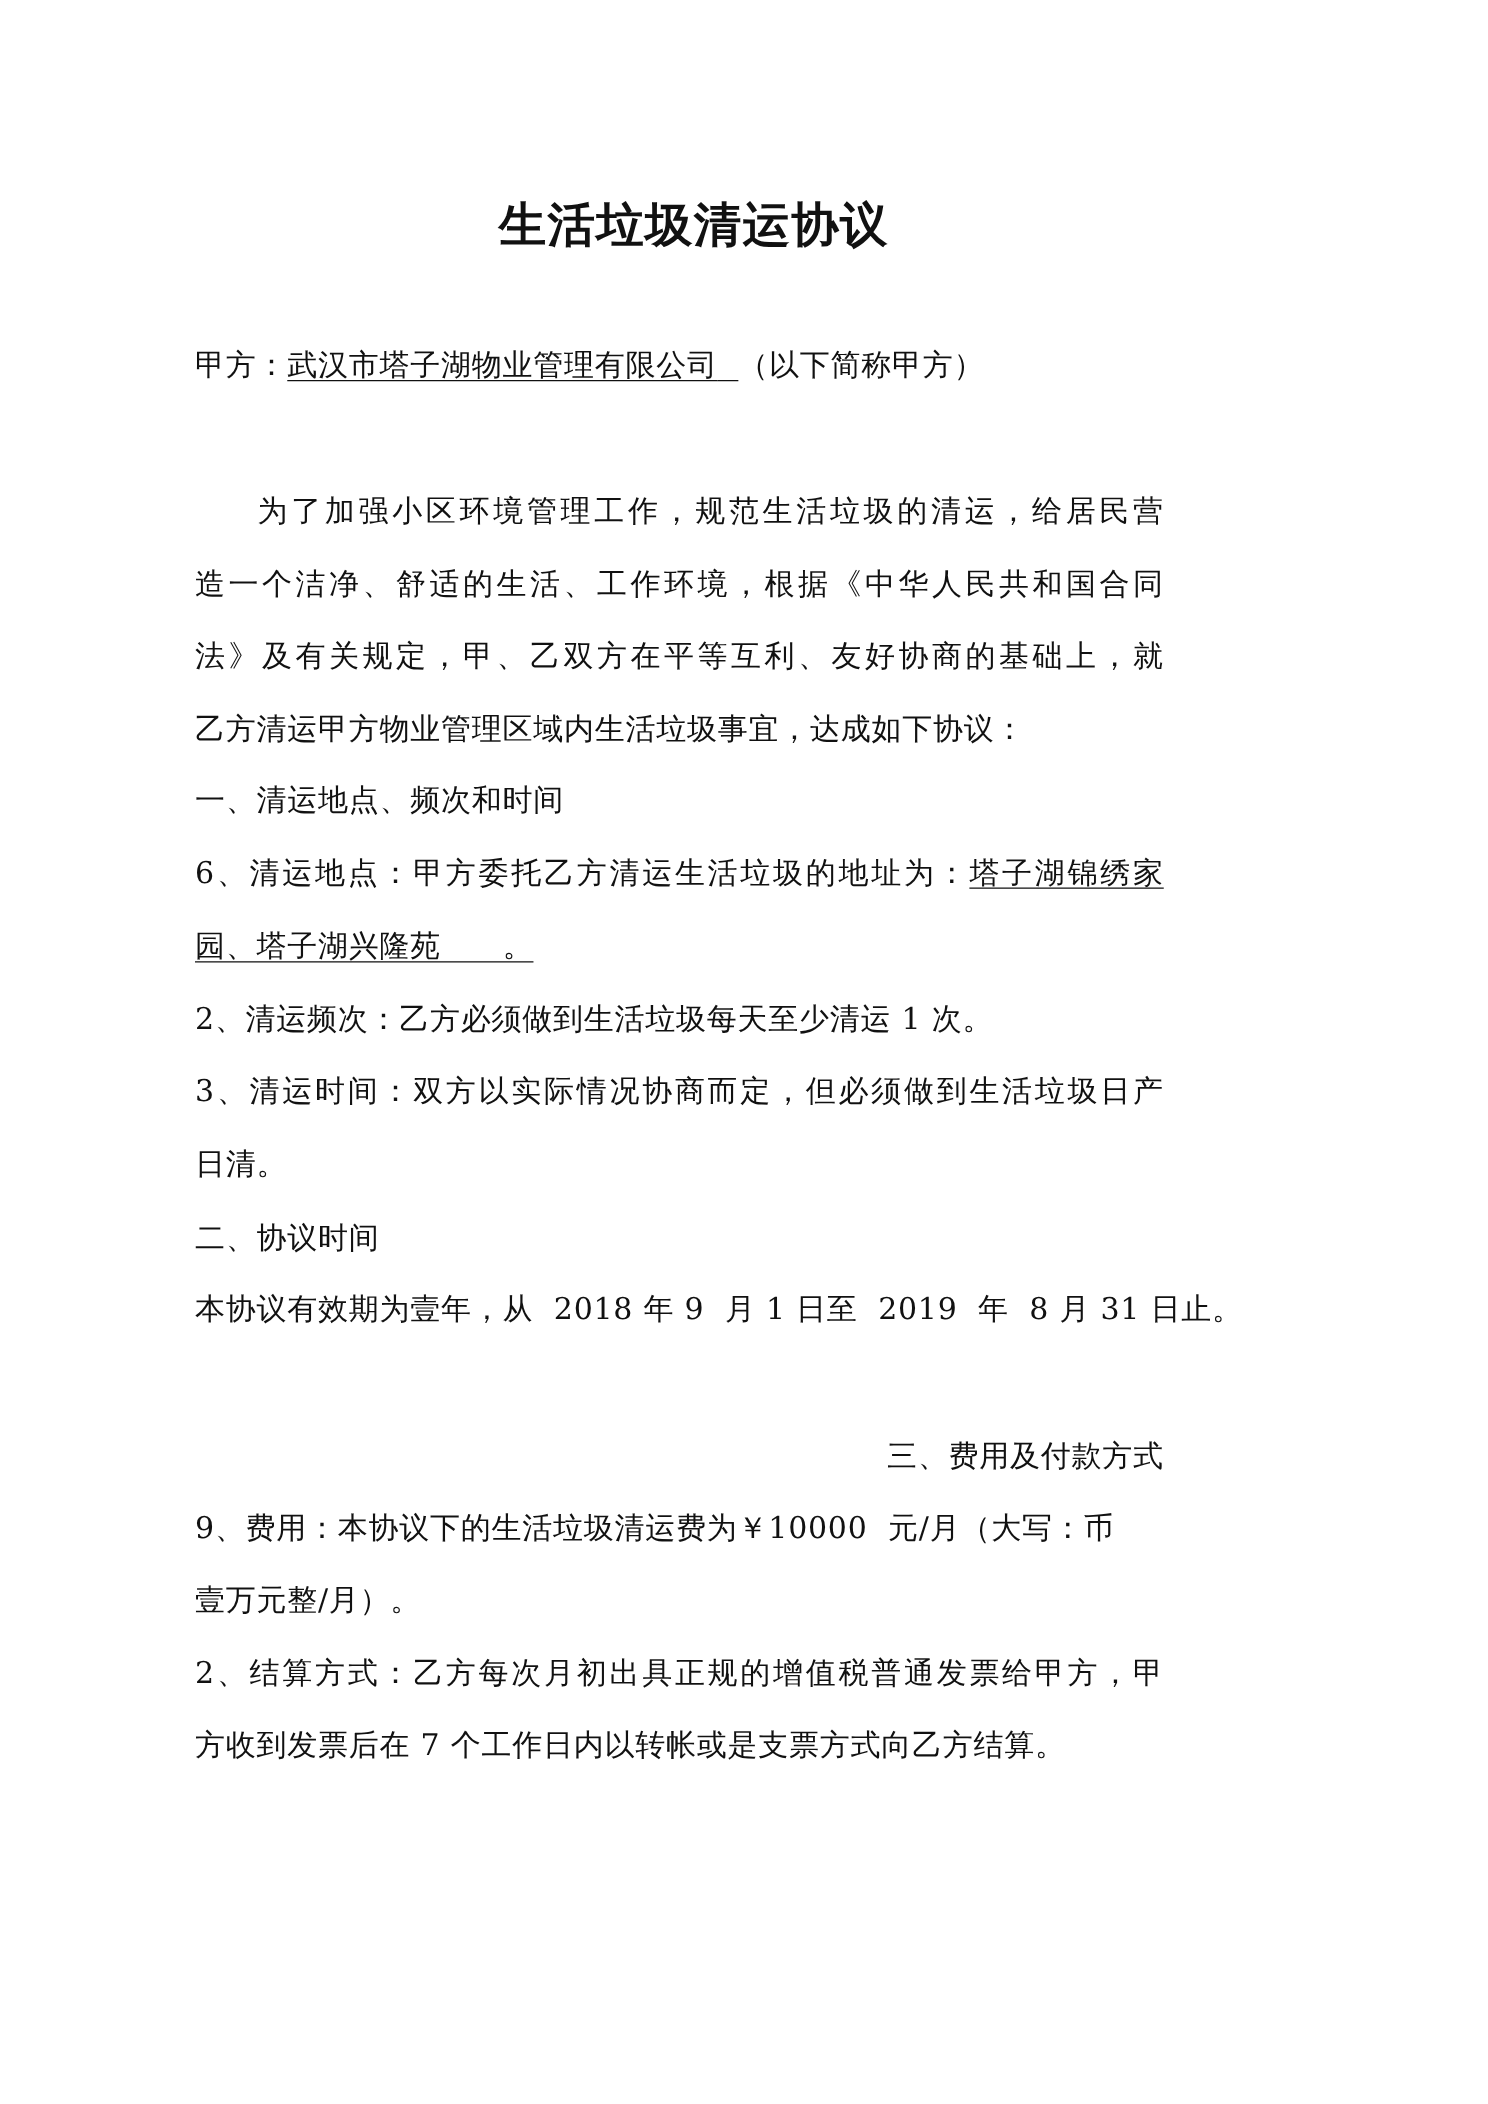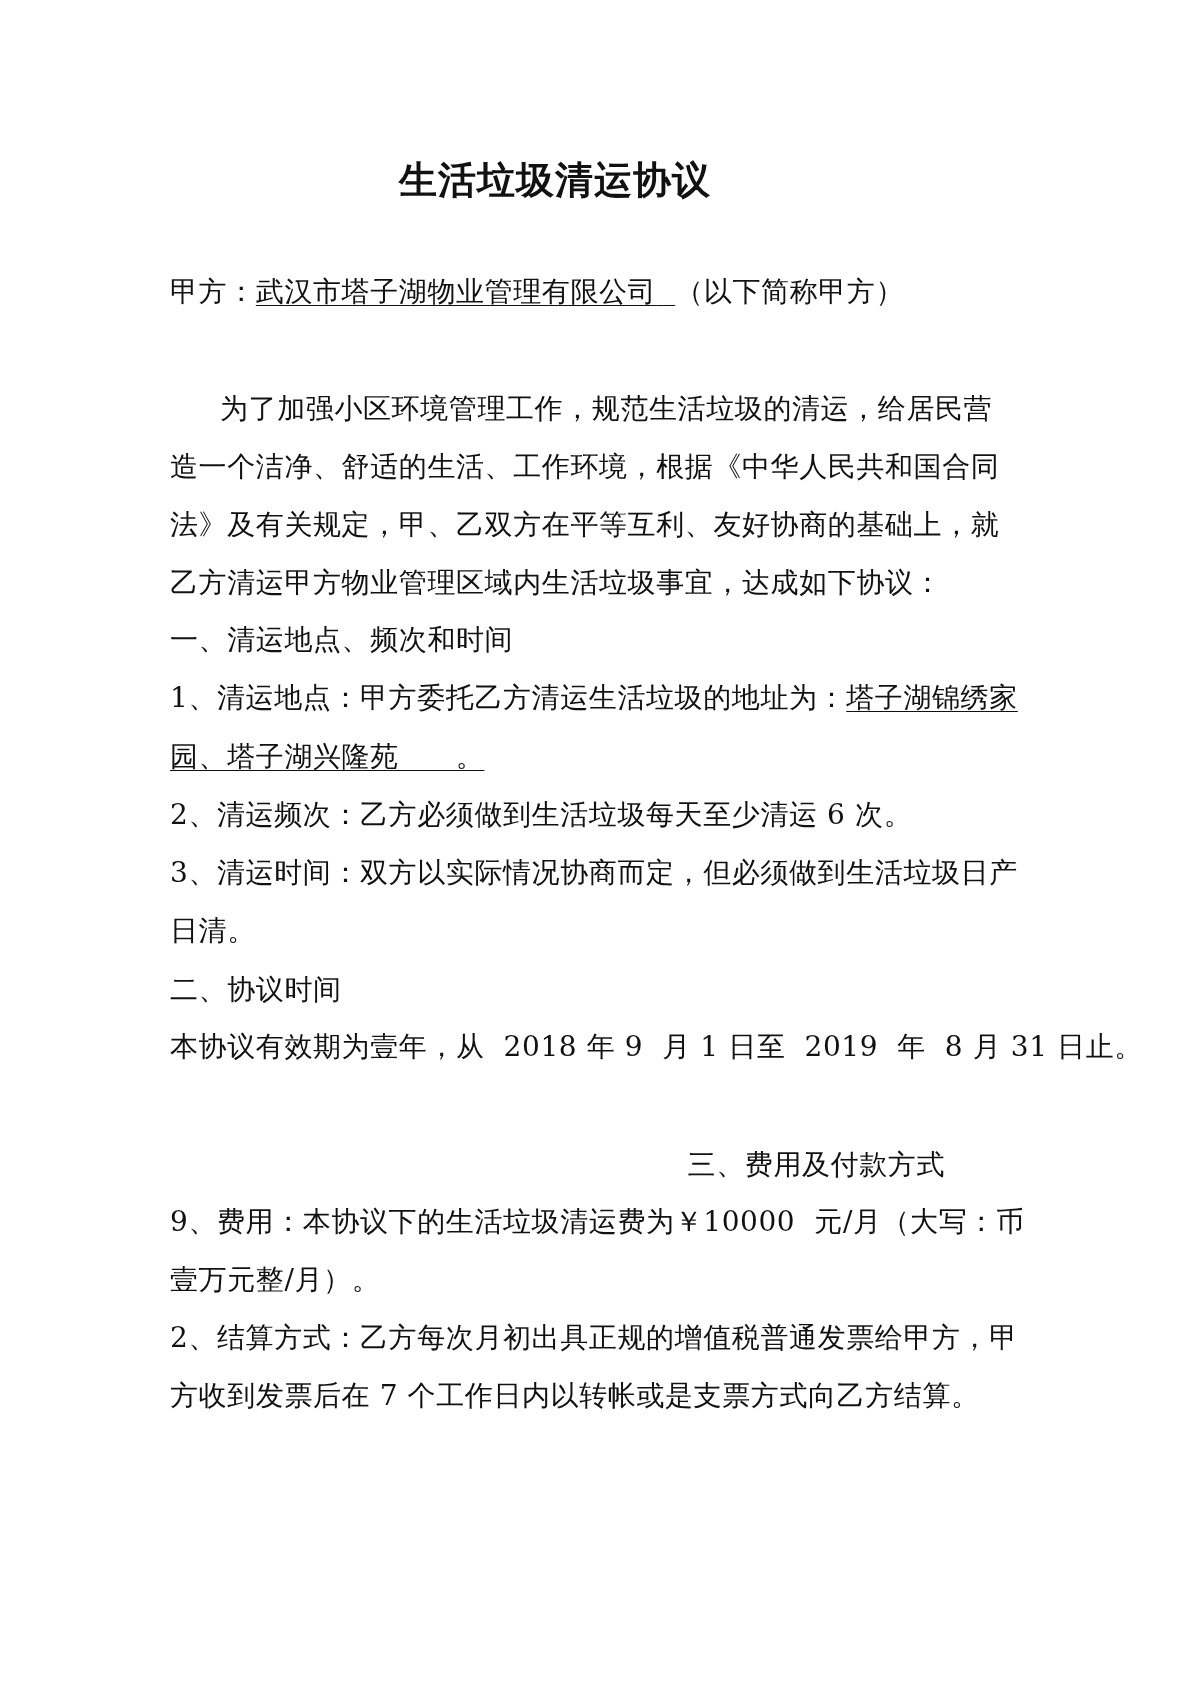--- a/index.html
+++ b/index.html
@@ -9,7 +9,7 @@
   .title { position: absolute; left: 0; width: 1110px; top: 150px; text-align: center;
            font-size: 38px; font-weight: bold; letter-spacing: 1px; line-height: 60px;
            font-family: "DejaVu Sans", sans-serif; }
-  .line { position: absolute; left: 170px; width: 775px; font-size: 28px; line-height: 40px;
+  .line { position: absolute; left: 156px; width: 775px; font-size: 24px; line-height: 40px;
           white-space: nowrap; letter-spacing: 0.6px; }
   .u { text-decoration: underline; text-underline-offset: 4px; text-decoration-thickness: 1px; }
   .indent { padding-left: 50px; }

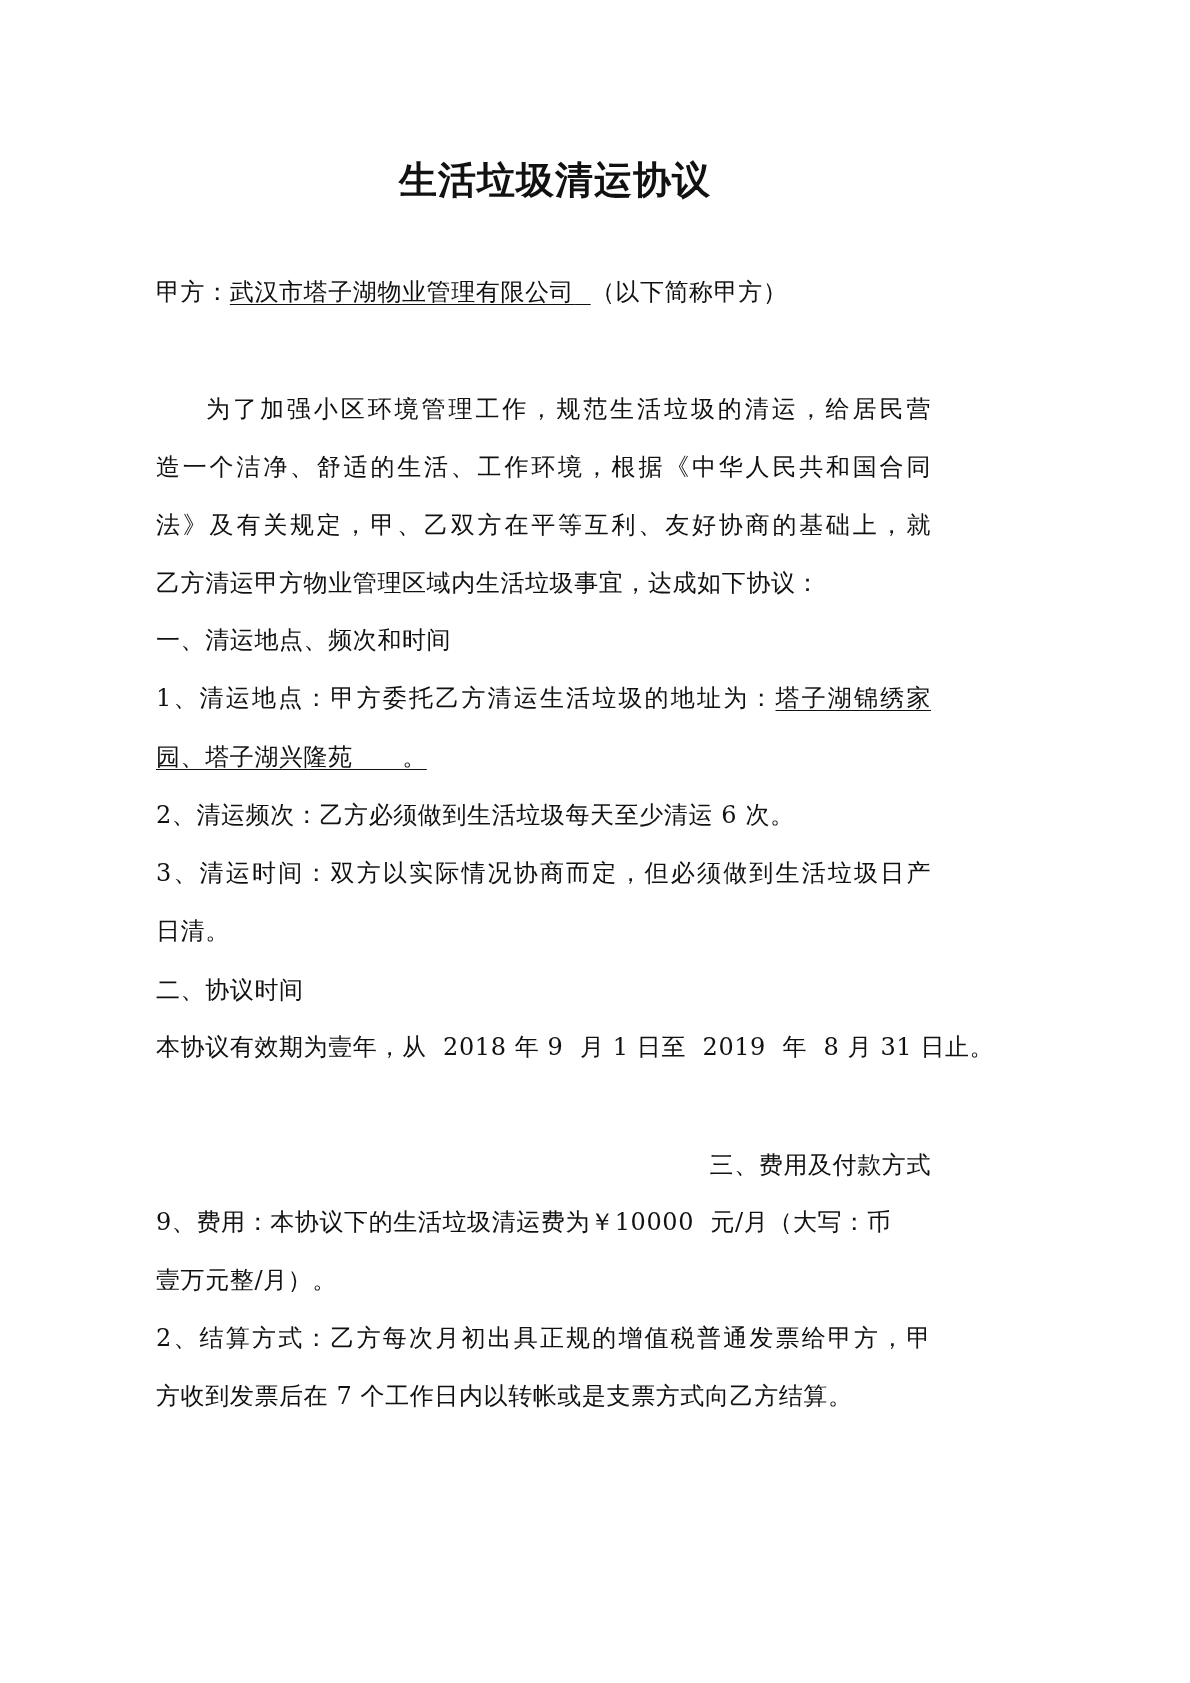--- a/index.html
+++ b/index.html
@@ -35,7 +35,7 @@
   <div class="line" style="top:620px;">一、清运地点、频次和时间</div>
 
   <div class="line justify" style="top:678px;">
-    <span>1、清运地点：甲方委托乙方清运生活垃圾的地址为：</span><span class="u">塔子湖锦绣家</span>
+    <span>6、清运地点：甲方委托乙方清运生活垃圾的地址为：</span><span class="u">塔子湖锦绣家</span>
   </div>
   <div class="line" style="top:737px; white-space:pre;"><span class="u" style="white-space:pre">园、塔子湖兴隆苑      。</span></div>
 

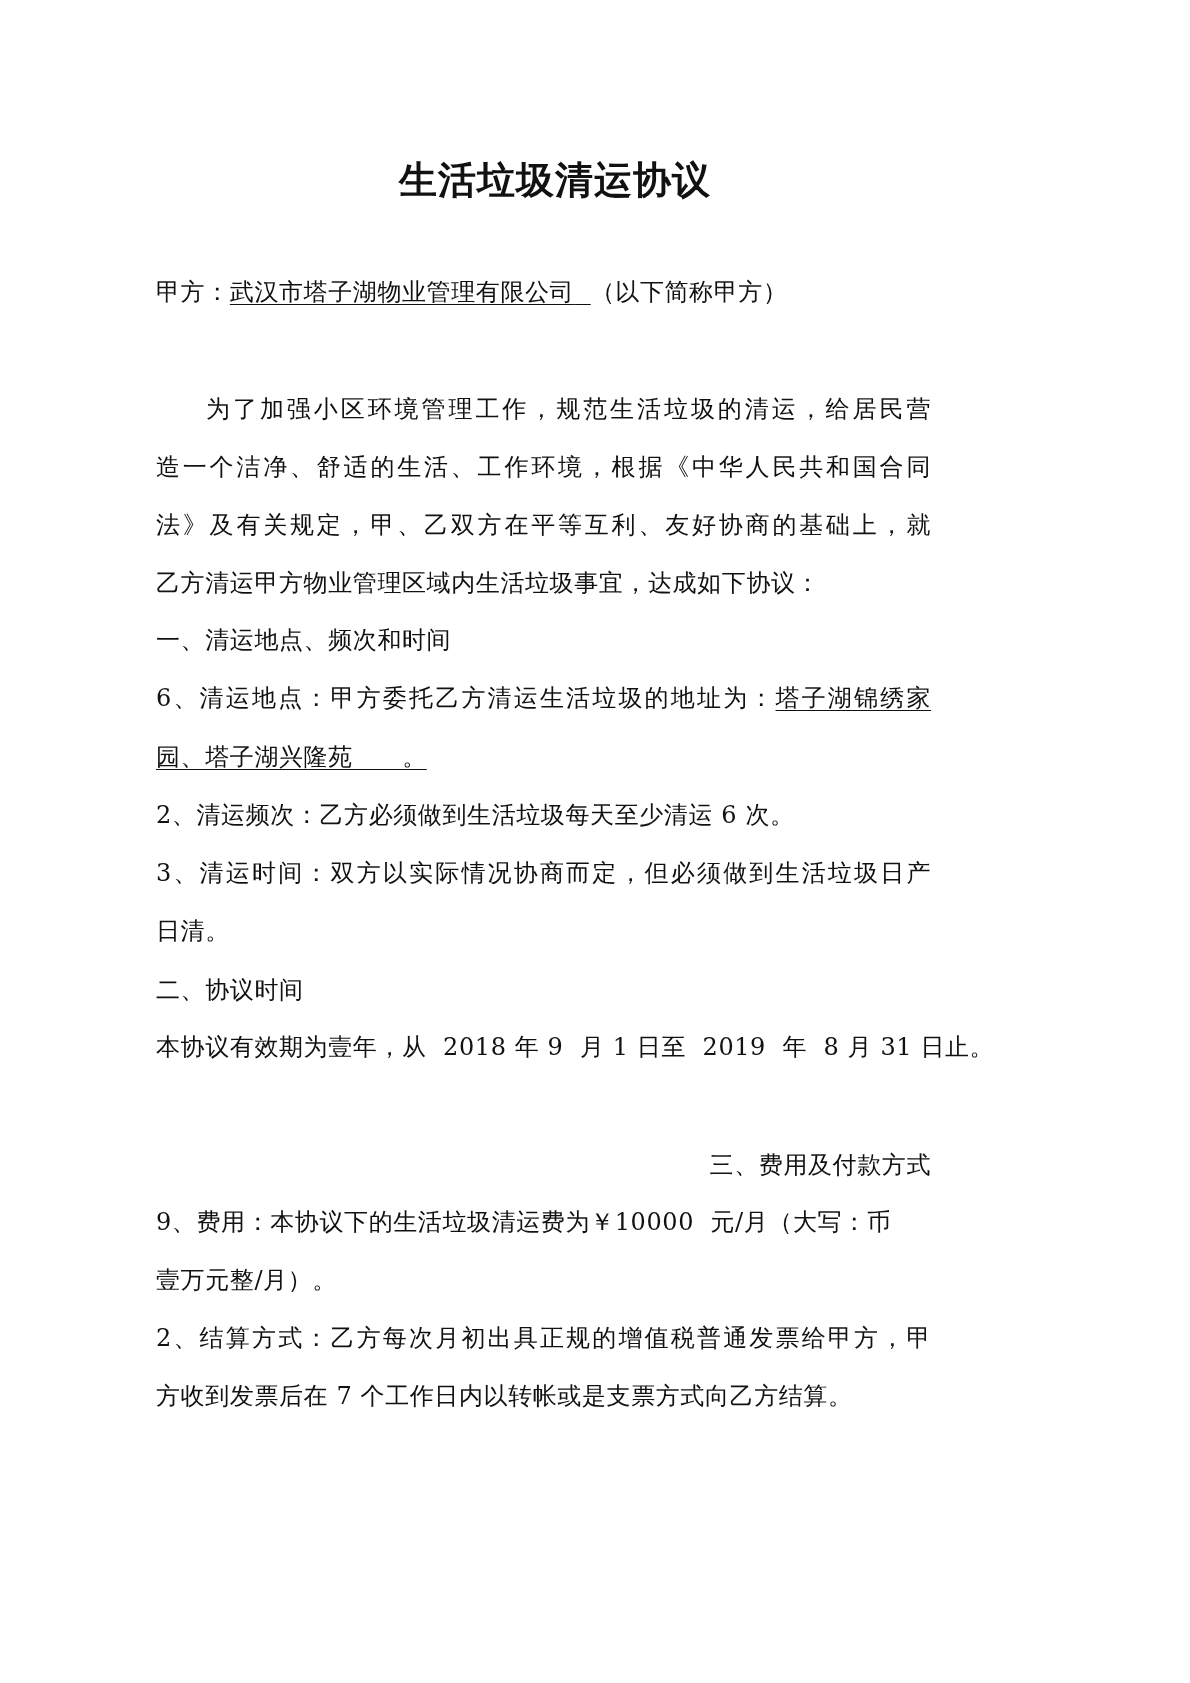--- a/index.html
+++ b/index.html
@@ -39,7 +39,7 @@
   </div>
   <div class="line" style="top:737px; white-space:pre;"><span class="u" style="white-space:pre">园、塔子湖兴隆苑      。</span></div>
 
-  <div class="line" style="top:795px;">2、清运频次：乙方必须做到生活垃圾每天至少清运 6 次。</div>
+  <div class="line" style="top:795px;">2、清运频次：乙方必须做到生活垃圾每天至少清运 1 次。</div>
   <div class="line justify" style="top:853px;">3、清运时间：双方以实际情况协商而定，但必须做到生活垃圾日产</div>
   <div class="line" style="top:911px;">日清。</div>
 

